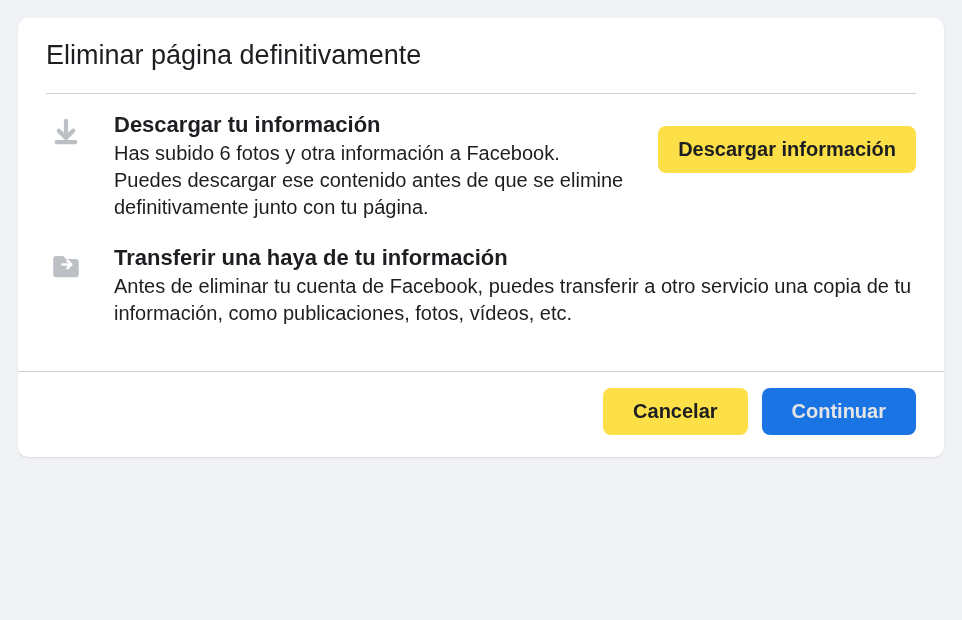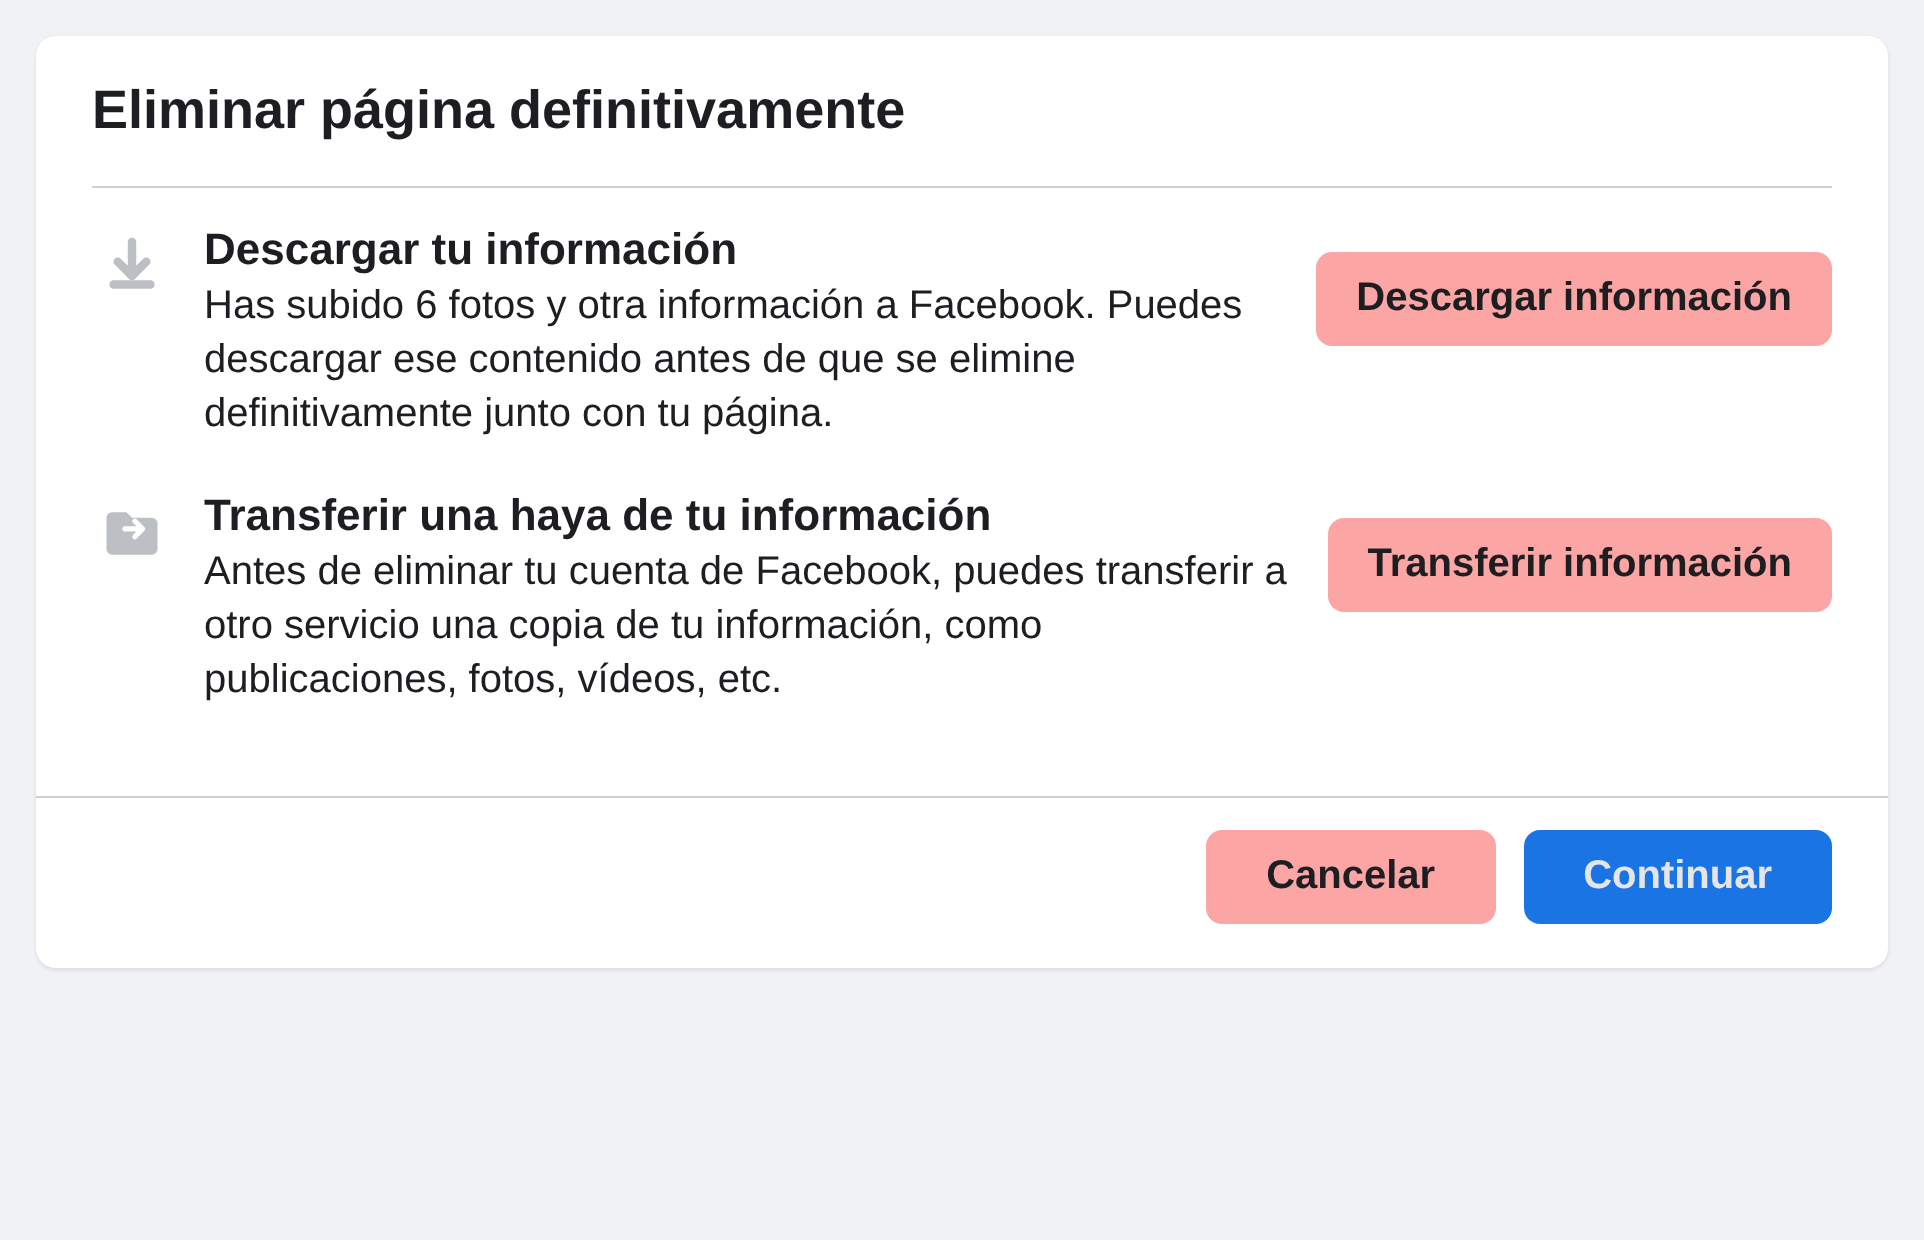--- a/index.html
+++ b/index.html
@@ -21,7 +21,7 @@
     }
     .title {
       font-size: 27px;
-      font-weight: 700;
+      font-weight: 400;
       color: #1c1e21;
       margin-bottom: 6px;
     }

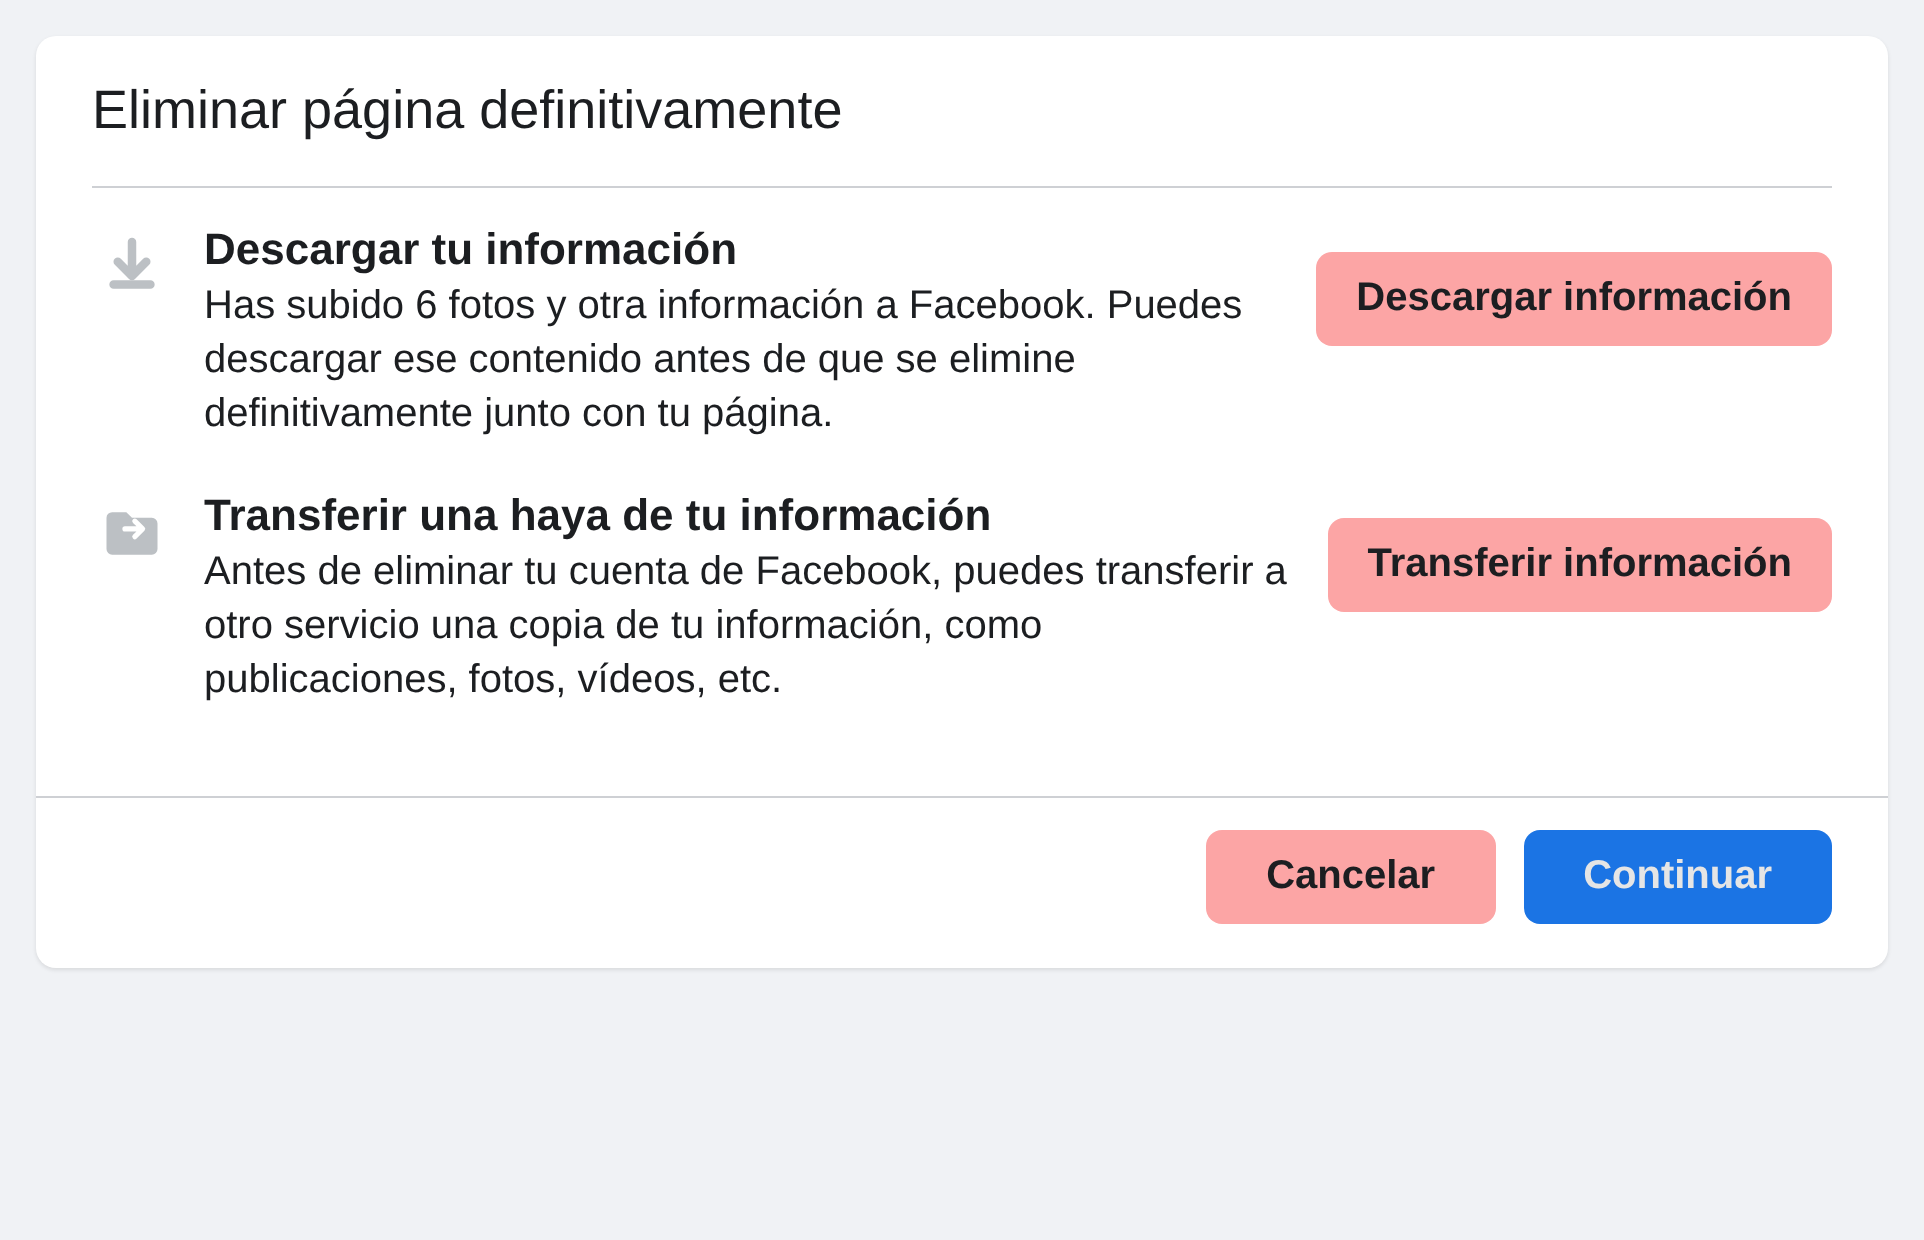--- a/index.html
+++ b/index.html
@@ -38,7 +38,7 @@
     .option-row {
       display: flex;
       align-items: flex-start;
-      gap: 16px;
+      gap: 28px;
       margin-bottom: 24px;
     }
     .option-icon {

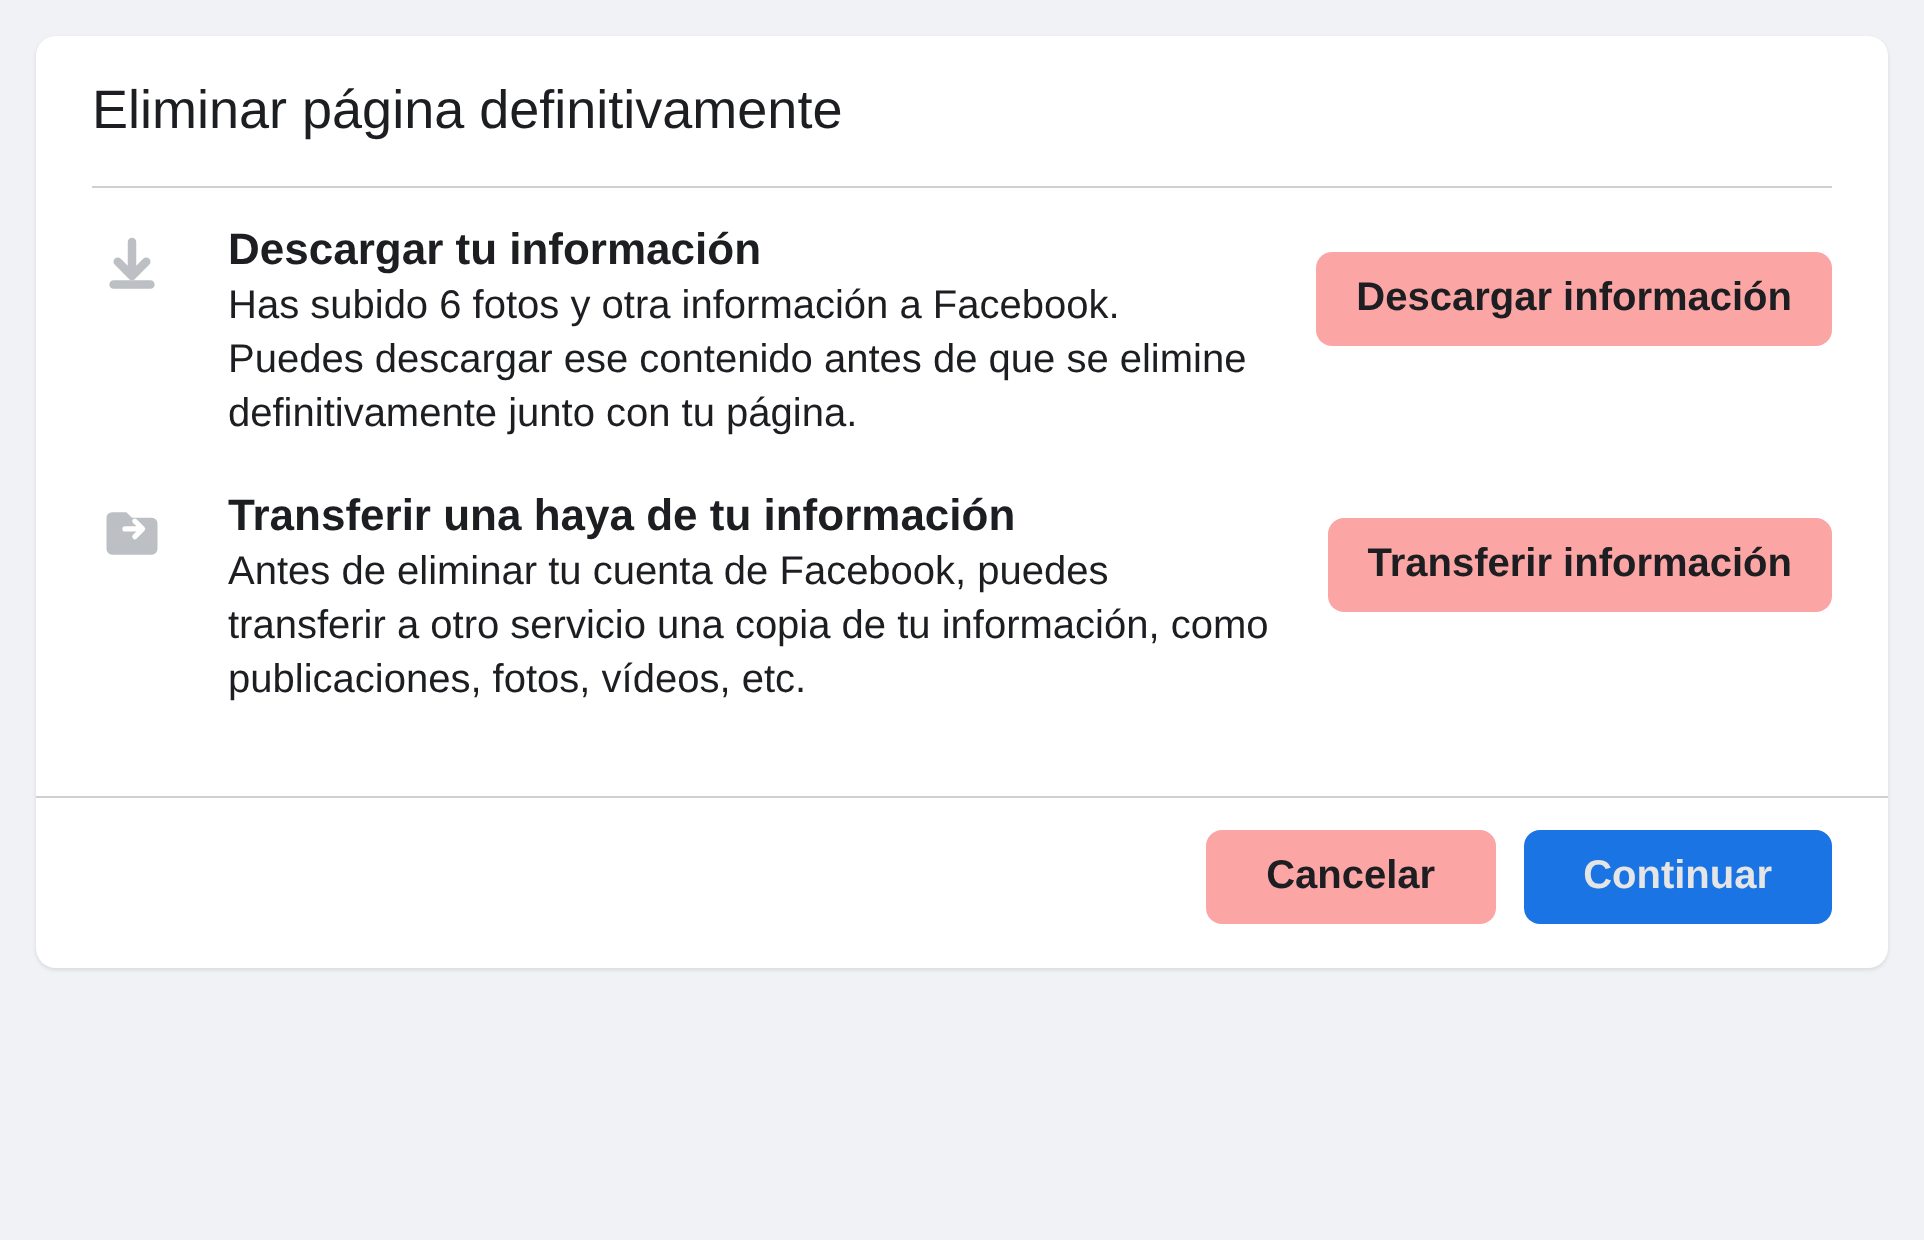--- a/index.html
+++ b/index.html
@@ -78,7 +78,7 @@
       cursor: pointer;
     }
     .btn-secondary {
-      background: #fca5a5;
+      background: #fde047;
       color: #1c1e21;
       text-align: center;
     }

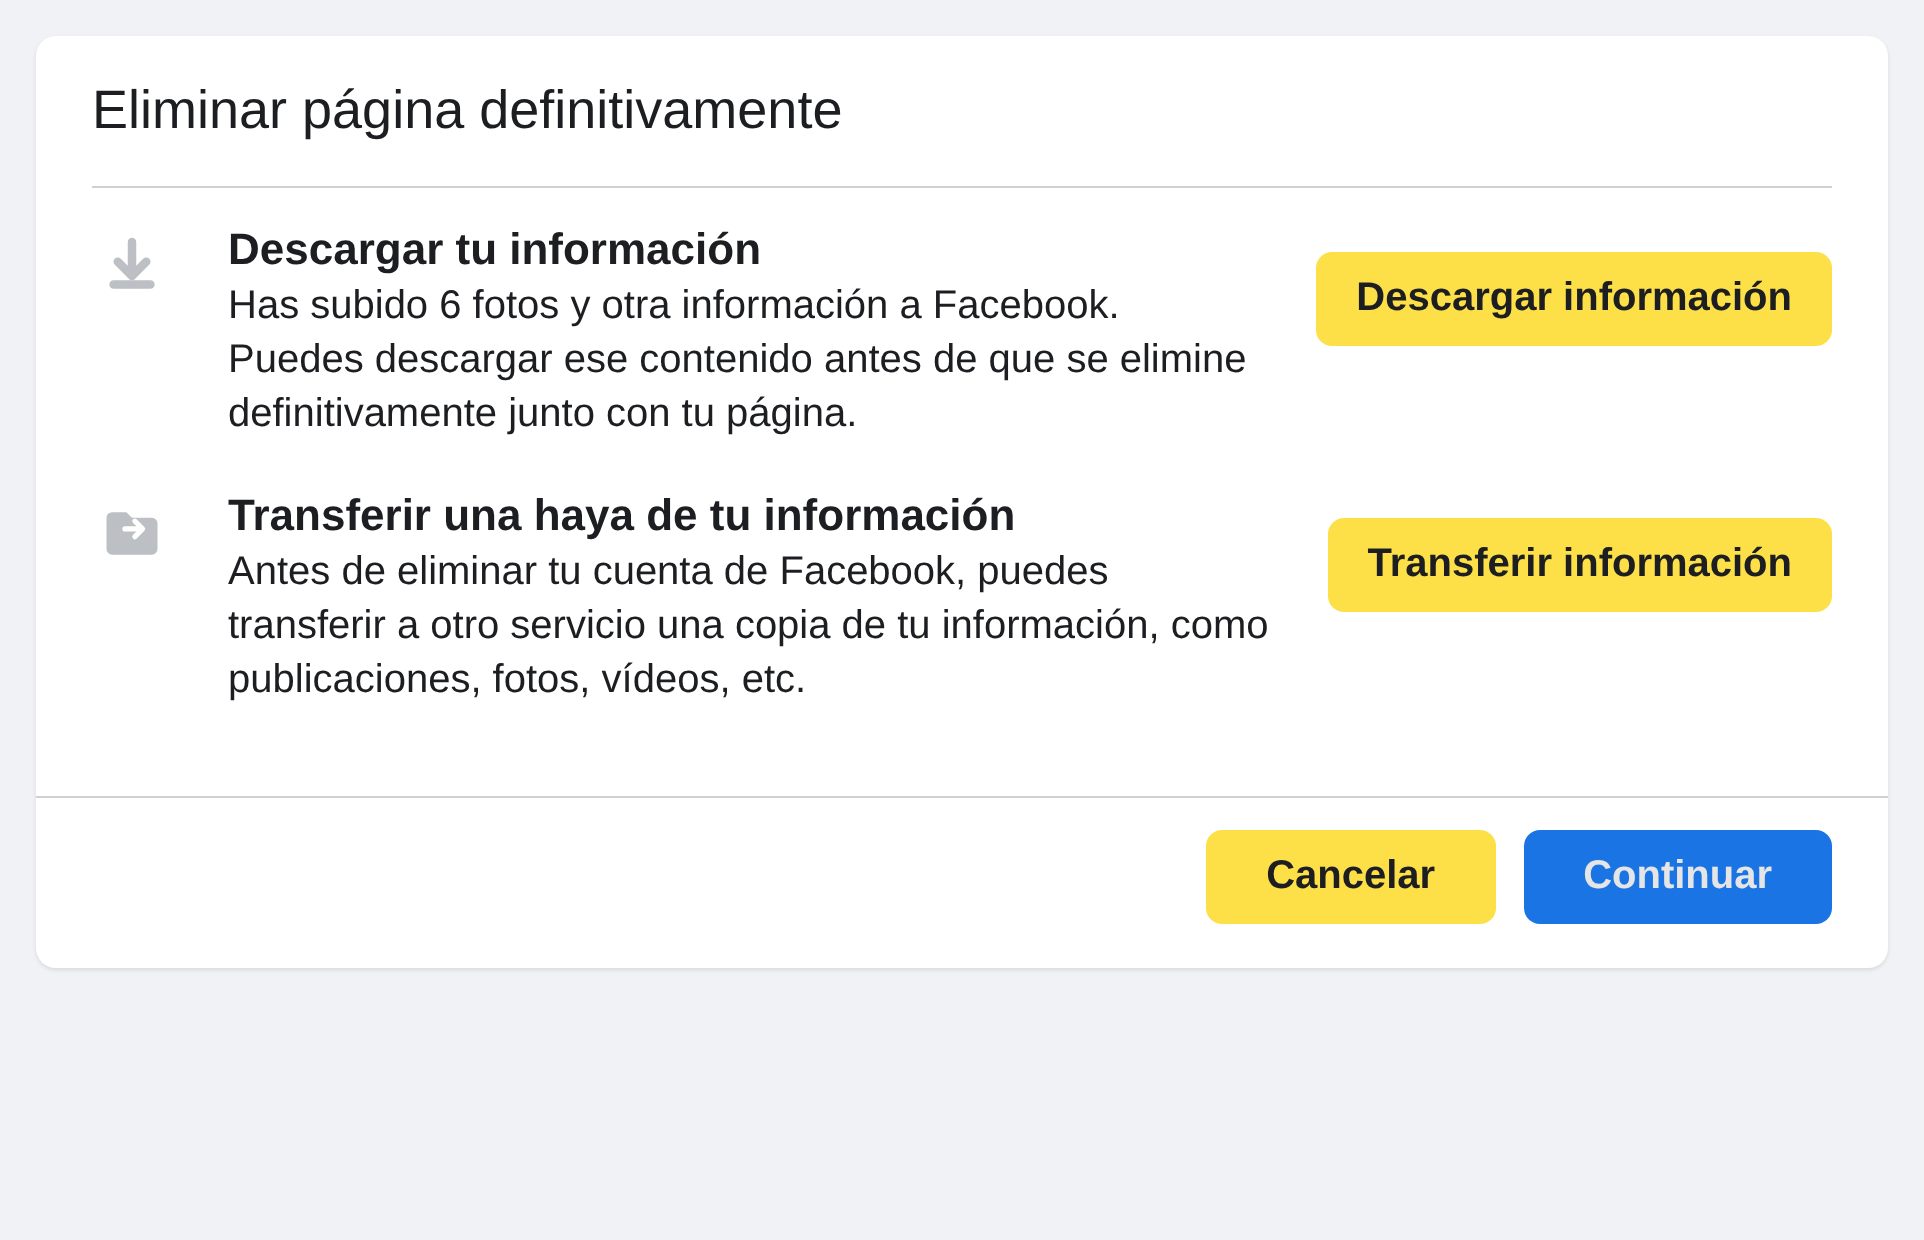--- a/index.html
+++ b/index.html
@@ -132,9 +132,6 @@
         <div class="option-title">Transferir una haya de tu información</div>
         <div class="option-desc">Antes de eliminar tu cuenta de Facebook, puedes transferir a otro servicio una copia de tu información, como publicaciones, fotos, vídeos, etc.</div>
       </div>
-      <div class="option-action">
-        <button class="btn btn-secondary">Transferir información</button>
-      </div>
     </div>
   </div>
 

